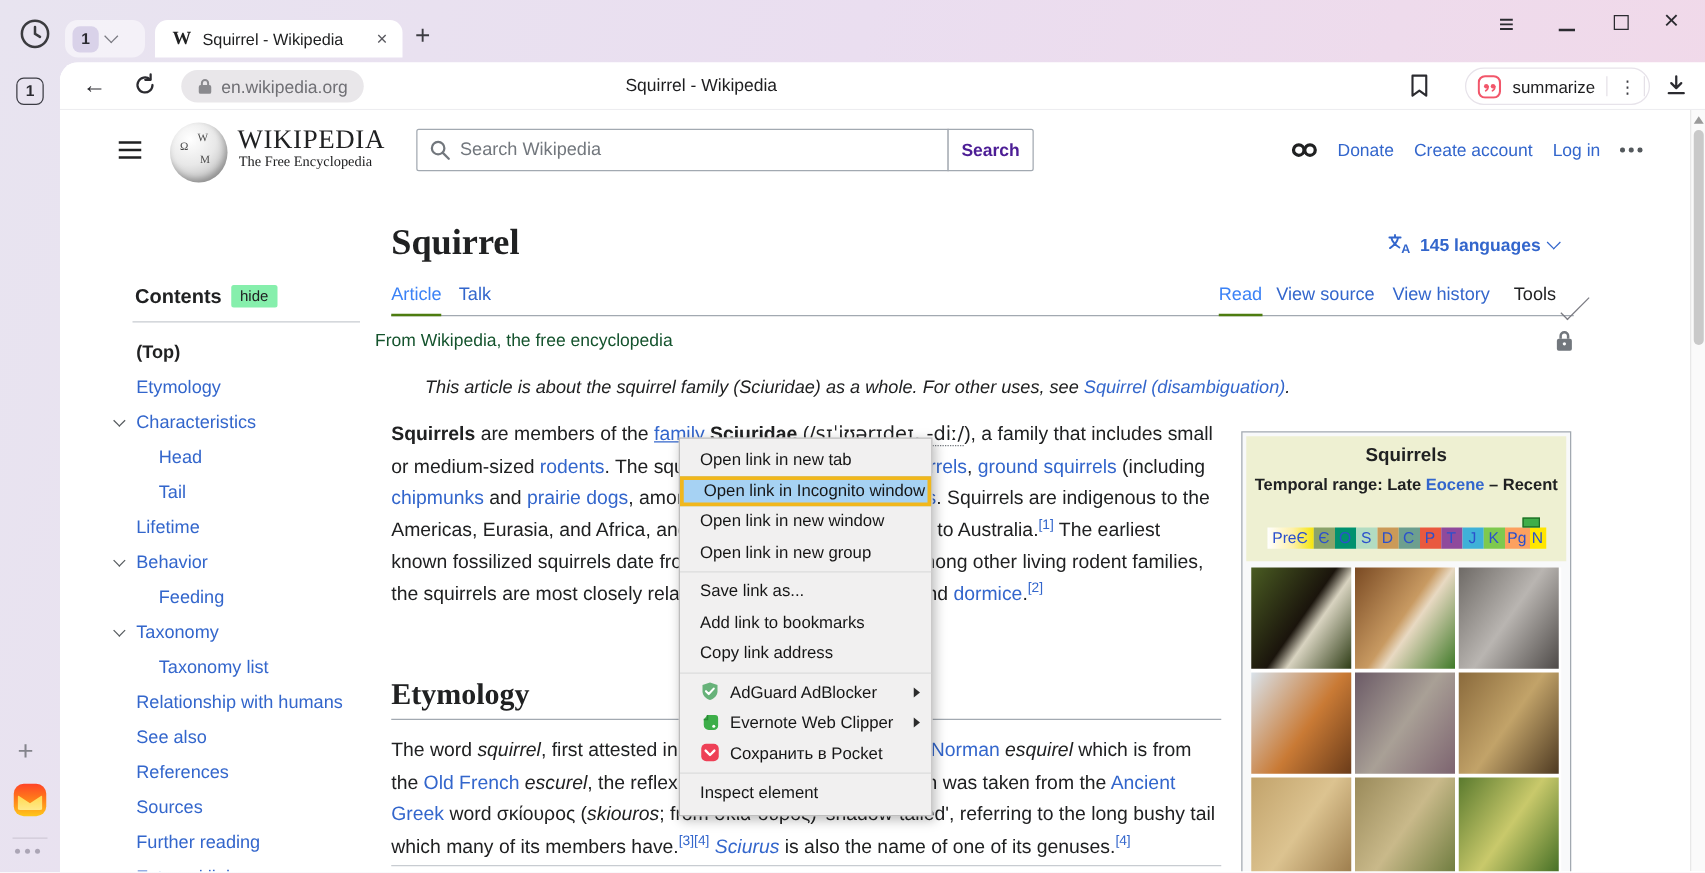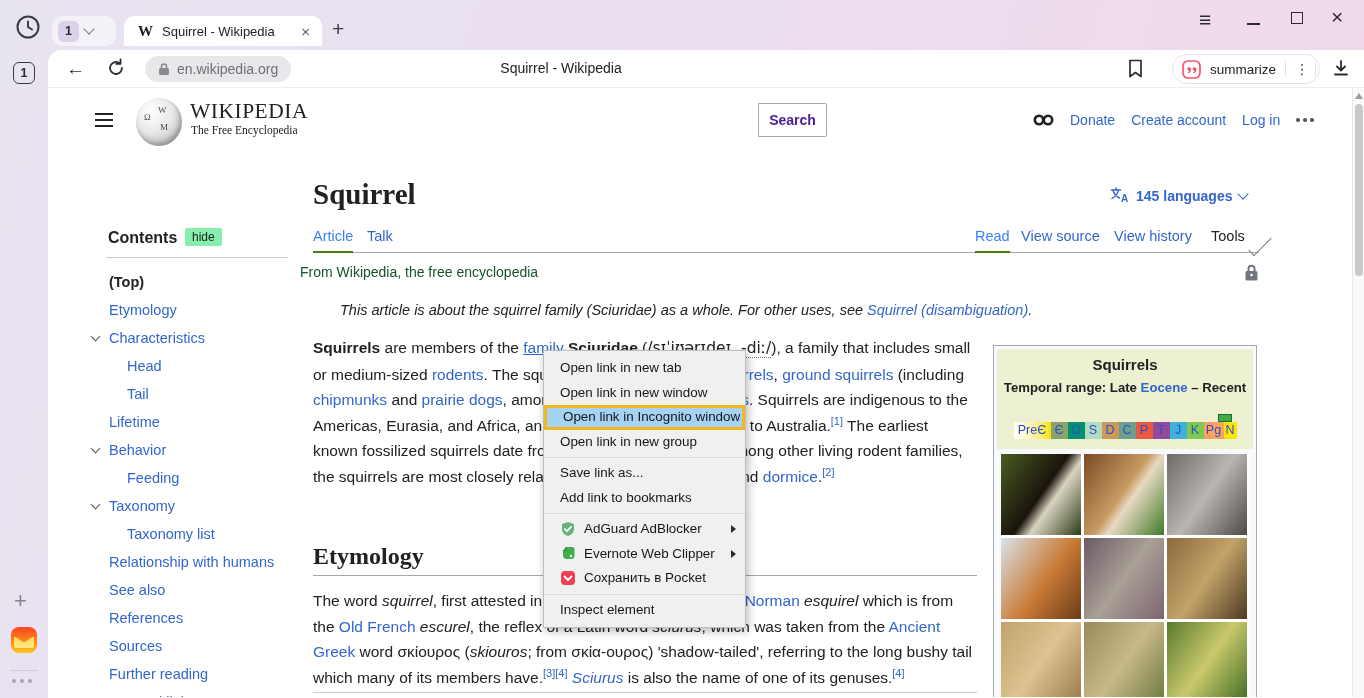--- a/index.html
+++ b/index.html
@@ -209,6 +209,13 @@
       </div>
       <div class="abs wordmark">WIKIPEDIA</div>
       <div class="abs tagline">The Free Encyclopedia</div>
+      <div class="abs searchbox">
+        <svg width="16" height="16" viewBox="0 0 16 16">
+            <circle cx="6.5" cy="6.5" r="5" fill="none" stroke="#72777d" stroke-width="1.8"></circle>
+            <path d="M10.5 10.5L15 15" stroke="#72777d" stroke-width="1.8" stroke-linecap="round"></path>
+          </svg>
+        <input placeholder="Search Wikipedia" style="">
+      </div>
       <div class="abs searchbtn">Search</div>
       <div class="abs userlinks">
         <svg width="21" height="12" viewBox="0 0 21 12">

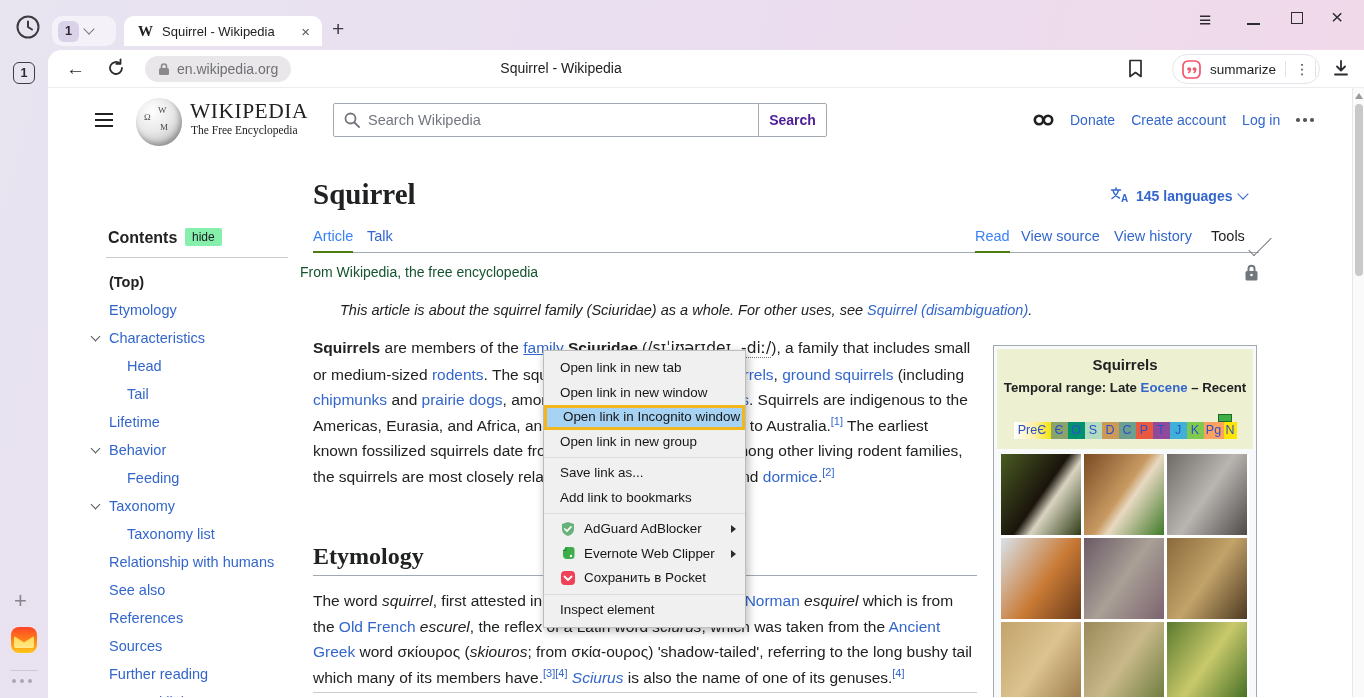--- a/index.html
+++ b/index.html
@@ -329,8 +329,8 @@
 
       <div class="abs ctx" id="ctx-menu">
           <div class="mi"><span>Open link in new tab</span></div>
+          <div class="mi hl"><span>Open link in Incognito window</span></div>
           <div class="mi"><span>Open link in new window</span></div>
-          <div class="mi hl"><span>Open link in Incognito window</span></div>
           <div class="mi"><span>Open link in new group</span></div>
           <div class="sep"></div>
           <div class="mi"><span>Save link as...</span></div>

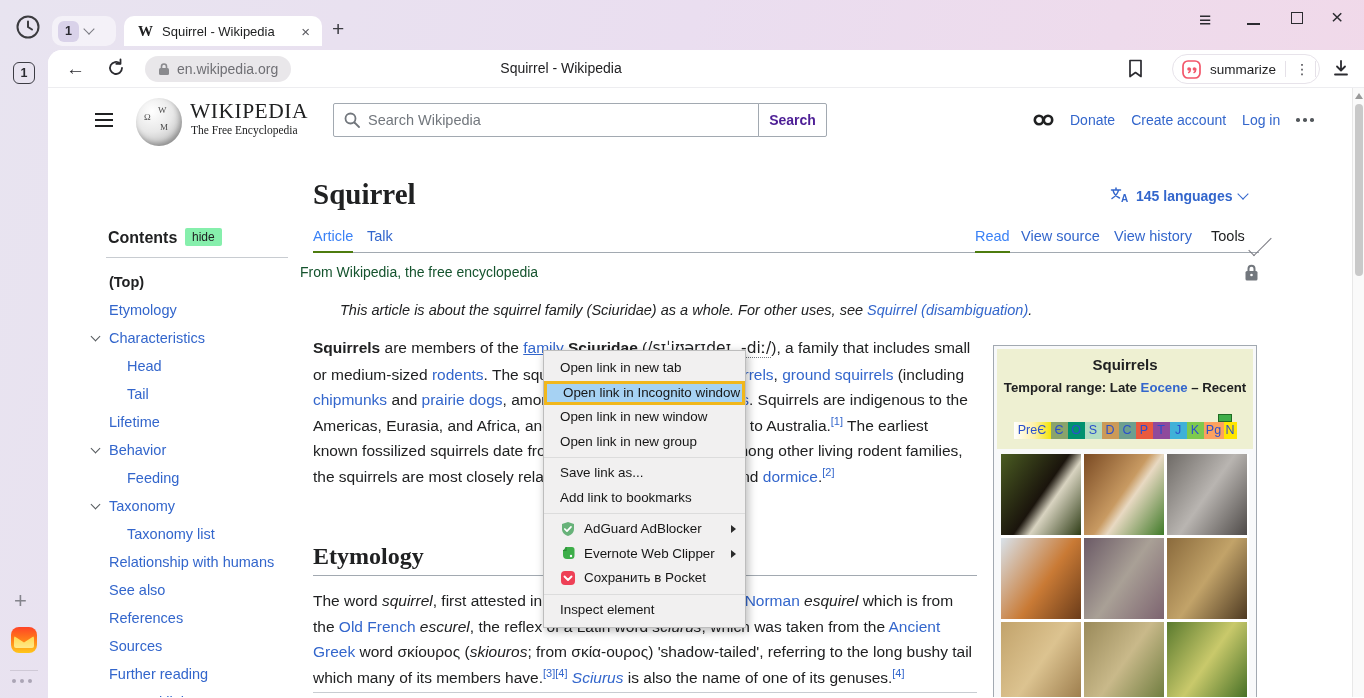--- a/index.html
+++ b/index.html
@@ -335,6 +335,7 @@
           <div class="sep"></div>
           <div class="mi"><span>Save link as...</span></div>
           <div class="mi"><span>Add link to bookmarks</span></div>
+          <div class="mi"><span>Copy link address</span></div>
           <div class="sep"></div>
           <div class="mi"><svg class="ic" viewBox="0 0 16 16">
               <path d="M8 1l6 2v5c0 3.5-2.7 6-6 7-3.3-1-6-3.5-6-7V3z" fill="#67b279"></path>

